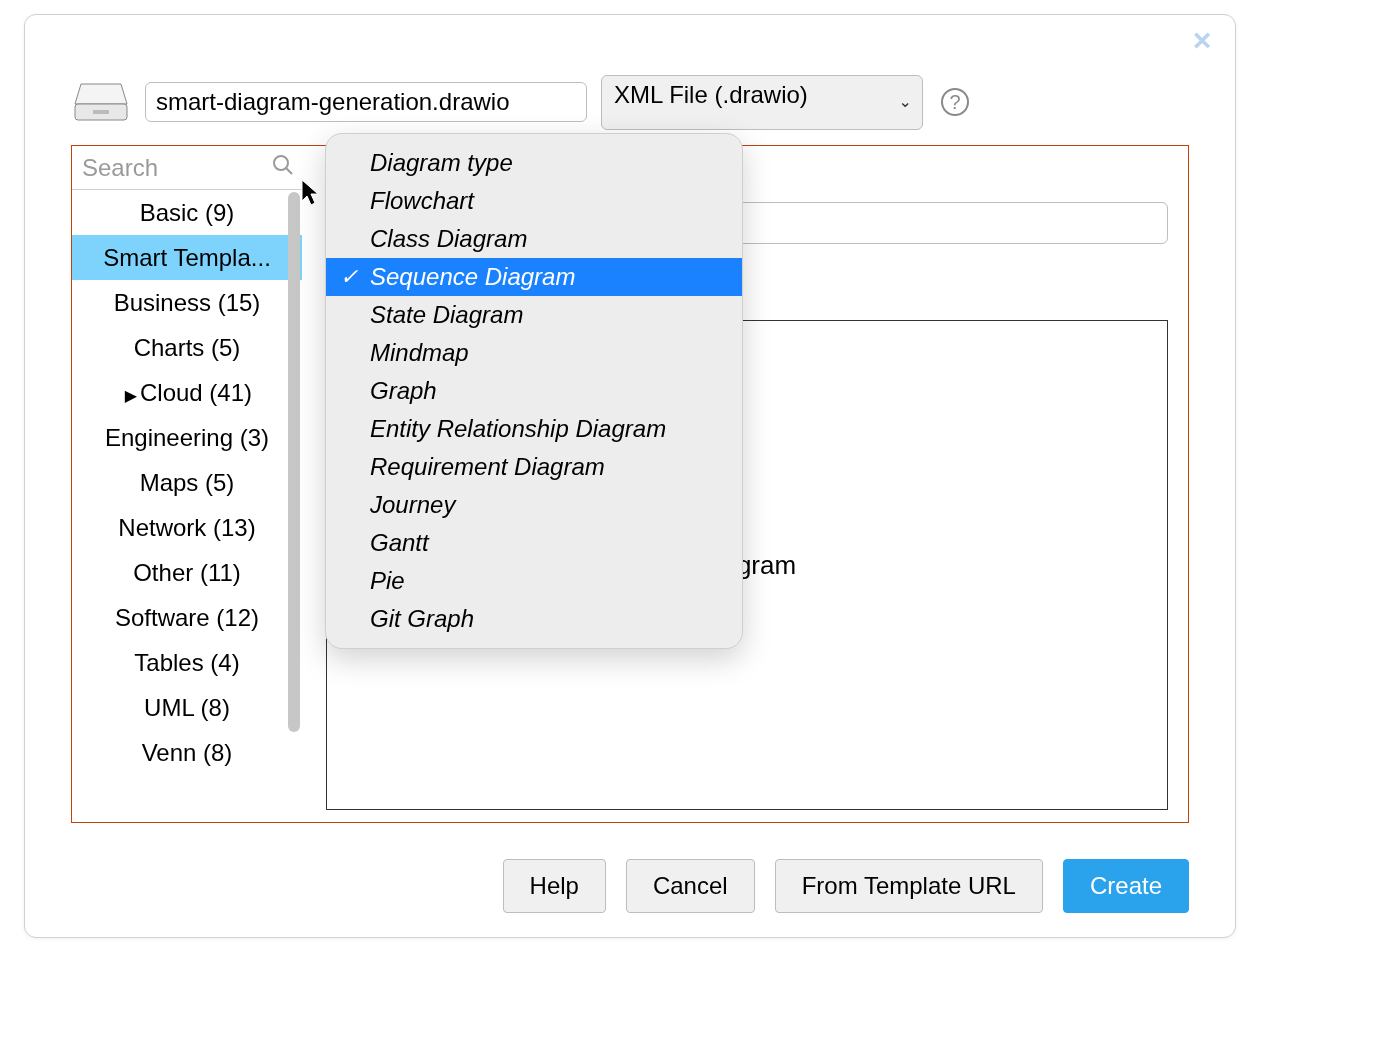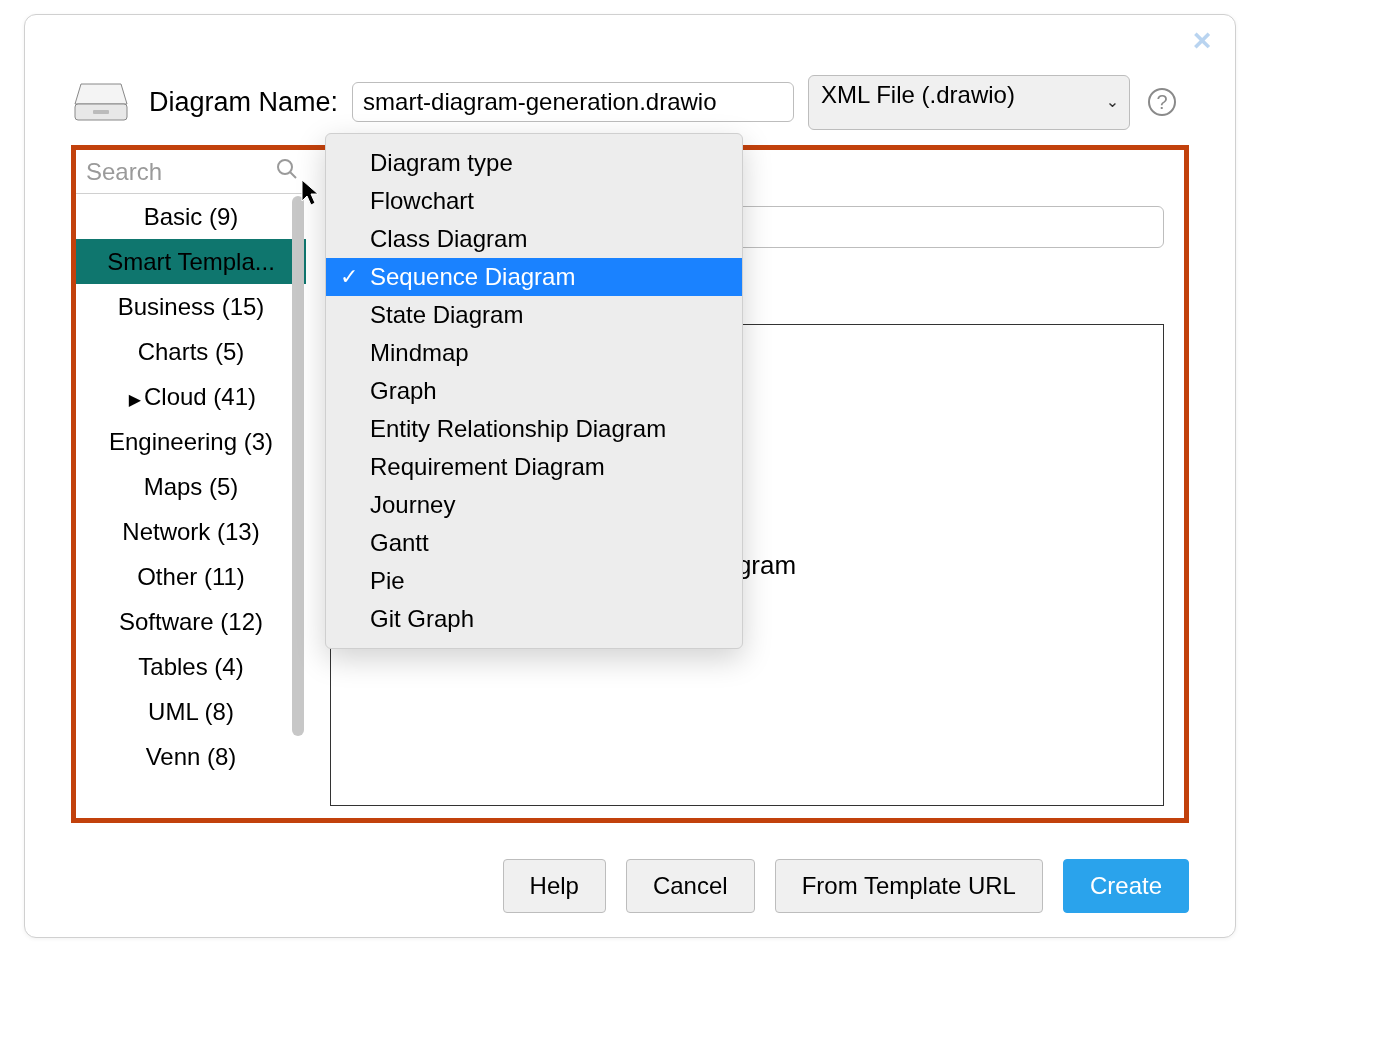--- a/index.html
+++ b/index.html
@@ -198,7 +198,6 @@
         <rect x="22" y="30" width="16" height="4" rx="1" fill="#bbb"></rect>
       </svg>
     </span>
-    <span class="name-label">Diagram Name:</span>
     <input class="name-input" type="text" value="smart-diagram-generation.drawio" style="">
     <div class="format-select">
       <span>XML File (.drawio)</span>

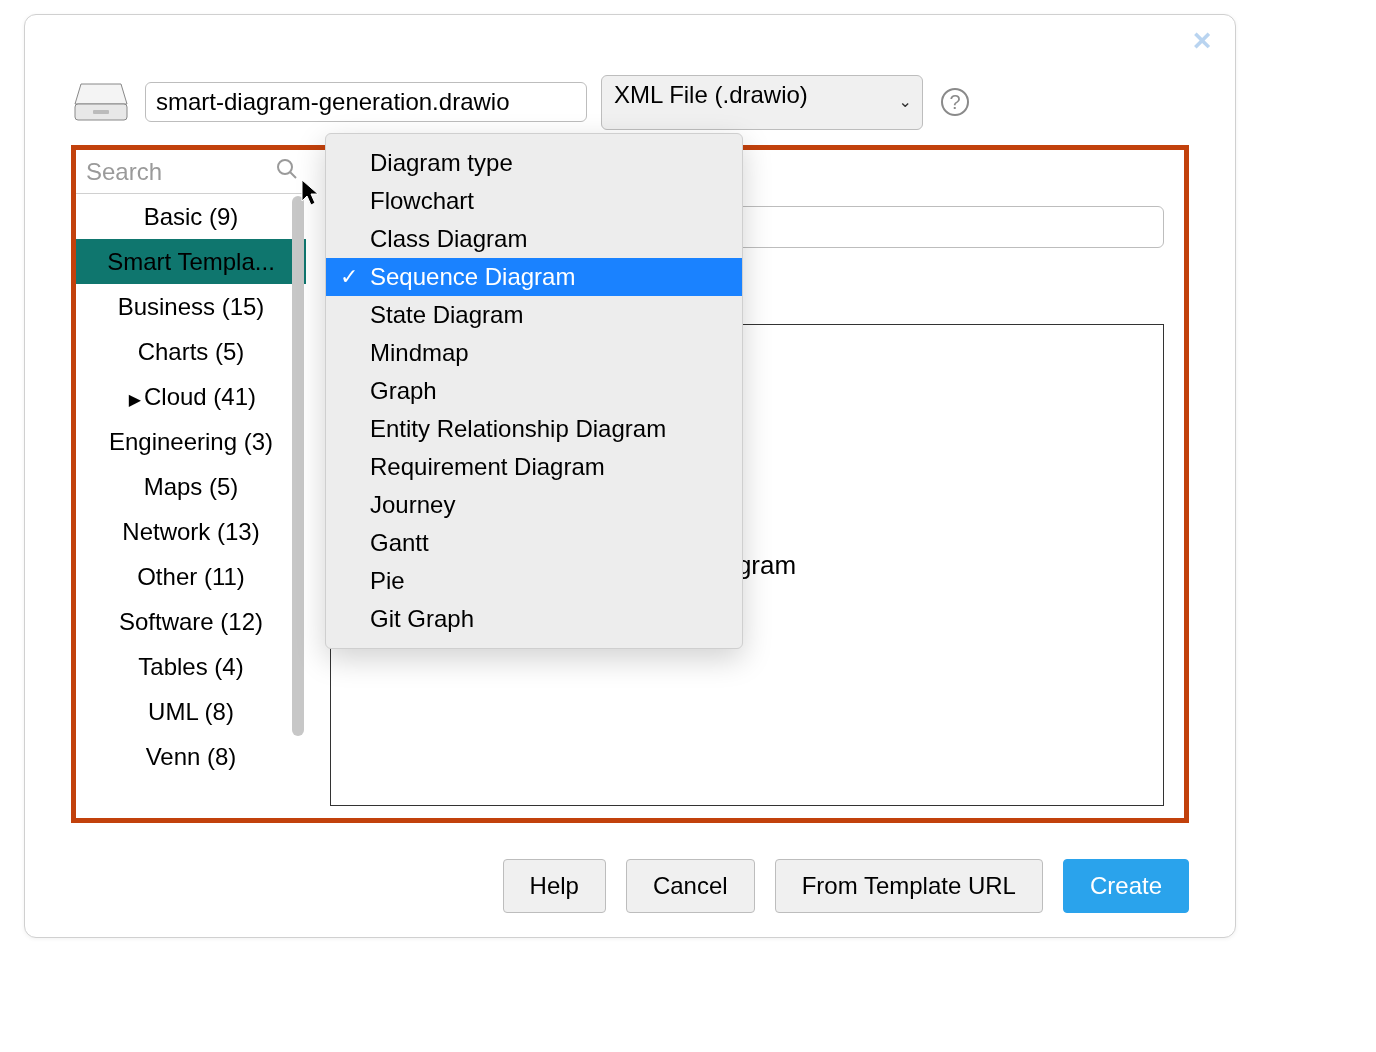--- a/index.html
+++ b/index.html
@@ -82,7 +82,7 @@
     .main {
       position:absolute;
       left: 46px; right: 46px; top: 130px; bottom: 114px;
-      border:5px solid #c2410c;
+      border:1px solid #c2410c;
     }
     
     .sidebar { position:absolute; left:0; top:0; bottom:0; width:230px; display:flex; flex-direction:column; }

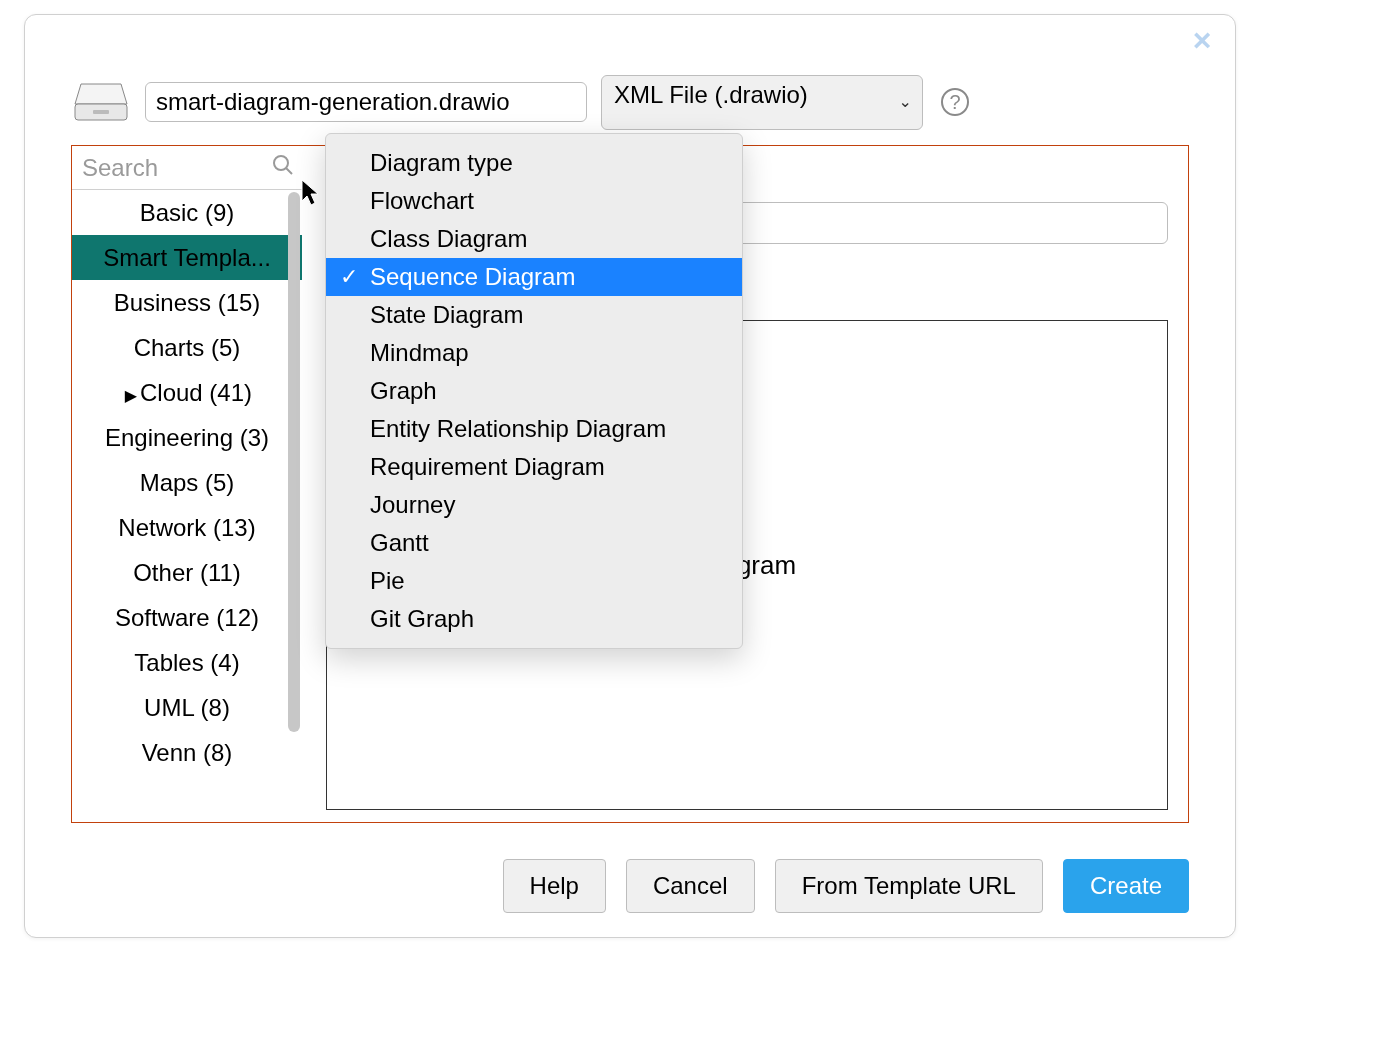--- a/index.html
+++ b/index.html
@@ -142,10 +142,11 @@
       width:418px;
       background:#ededed;
       border:1px solid #cfcfcf;
-      border-radius:6px;
+      border-radius:17px;
       box-shadow:0 10px 30px rgba(0,0,0,.18);
       padding:10px 0;
       z-index:50;
+      font-style:italic;
     }
     .dd-item {
       position:relative;

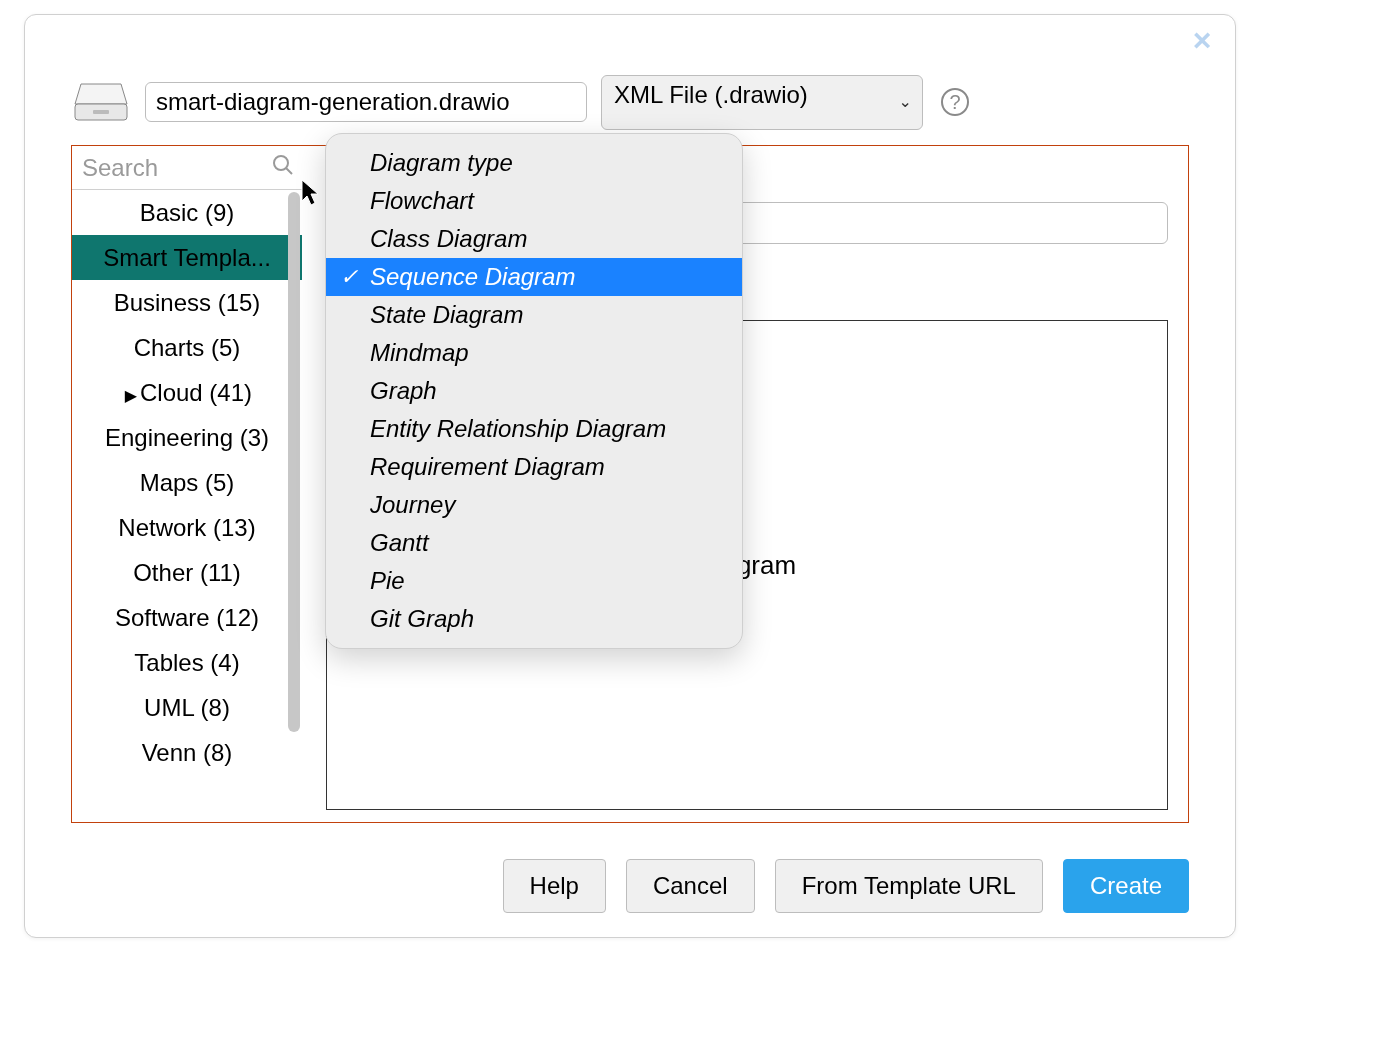--- a/index.html
+++ b/index.html
@@ -104,7 +104,7 @@
       cursor:pointer;
       text-align:center;
     }
-    .cat-item.selected { background:#0f766e; }
+    .cat-item.selected { background:#7dd3fc; }
     .cat-item .tri { display:inline-block; width:18px; font-size:16px; color:#000; }
     .scroll-track {
       position:absolute; left:216px; top:46px; width:12px; bottom:0;

